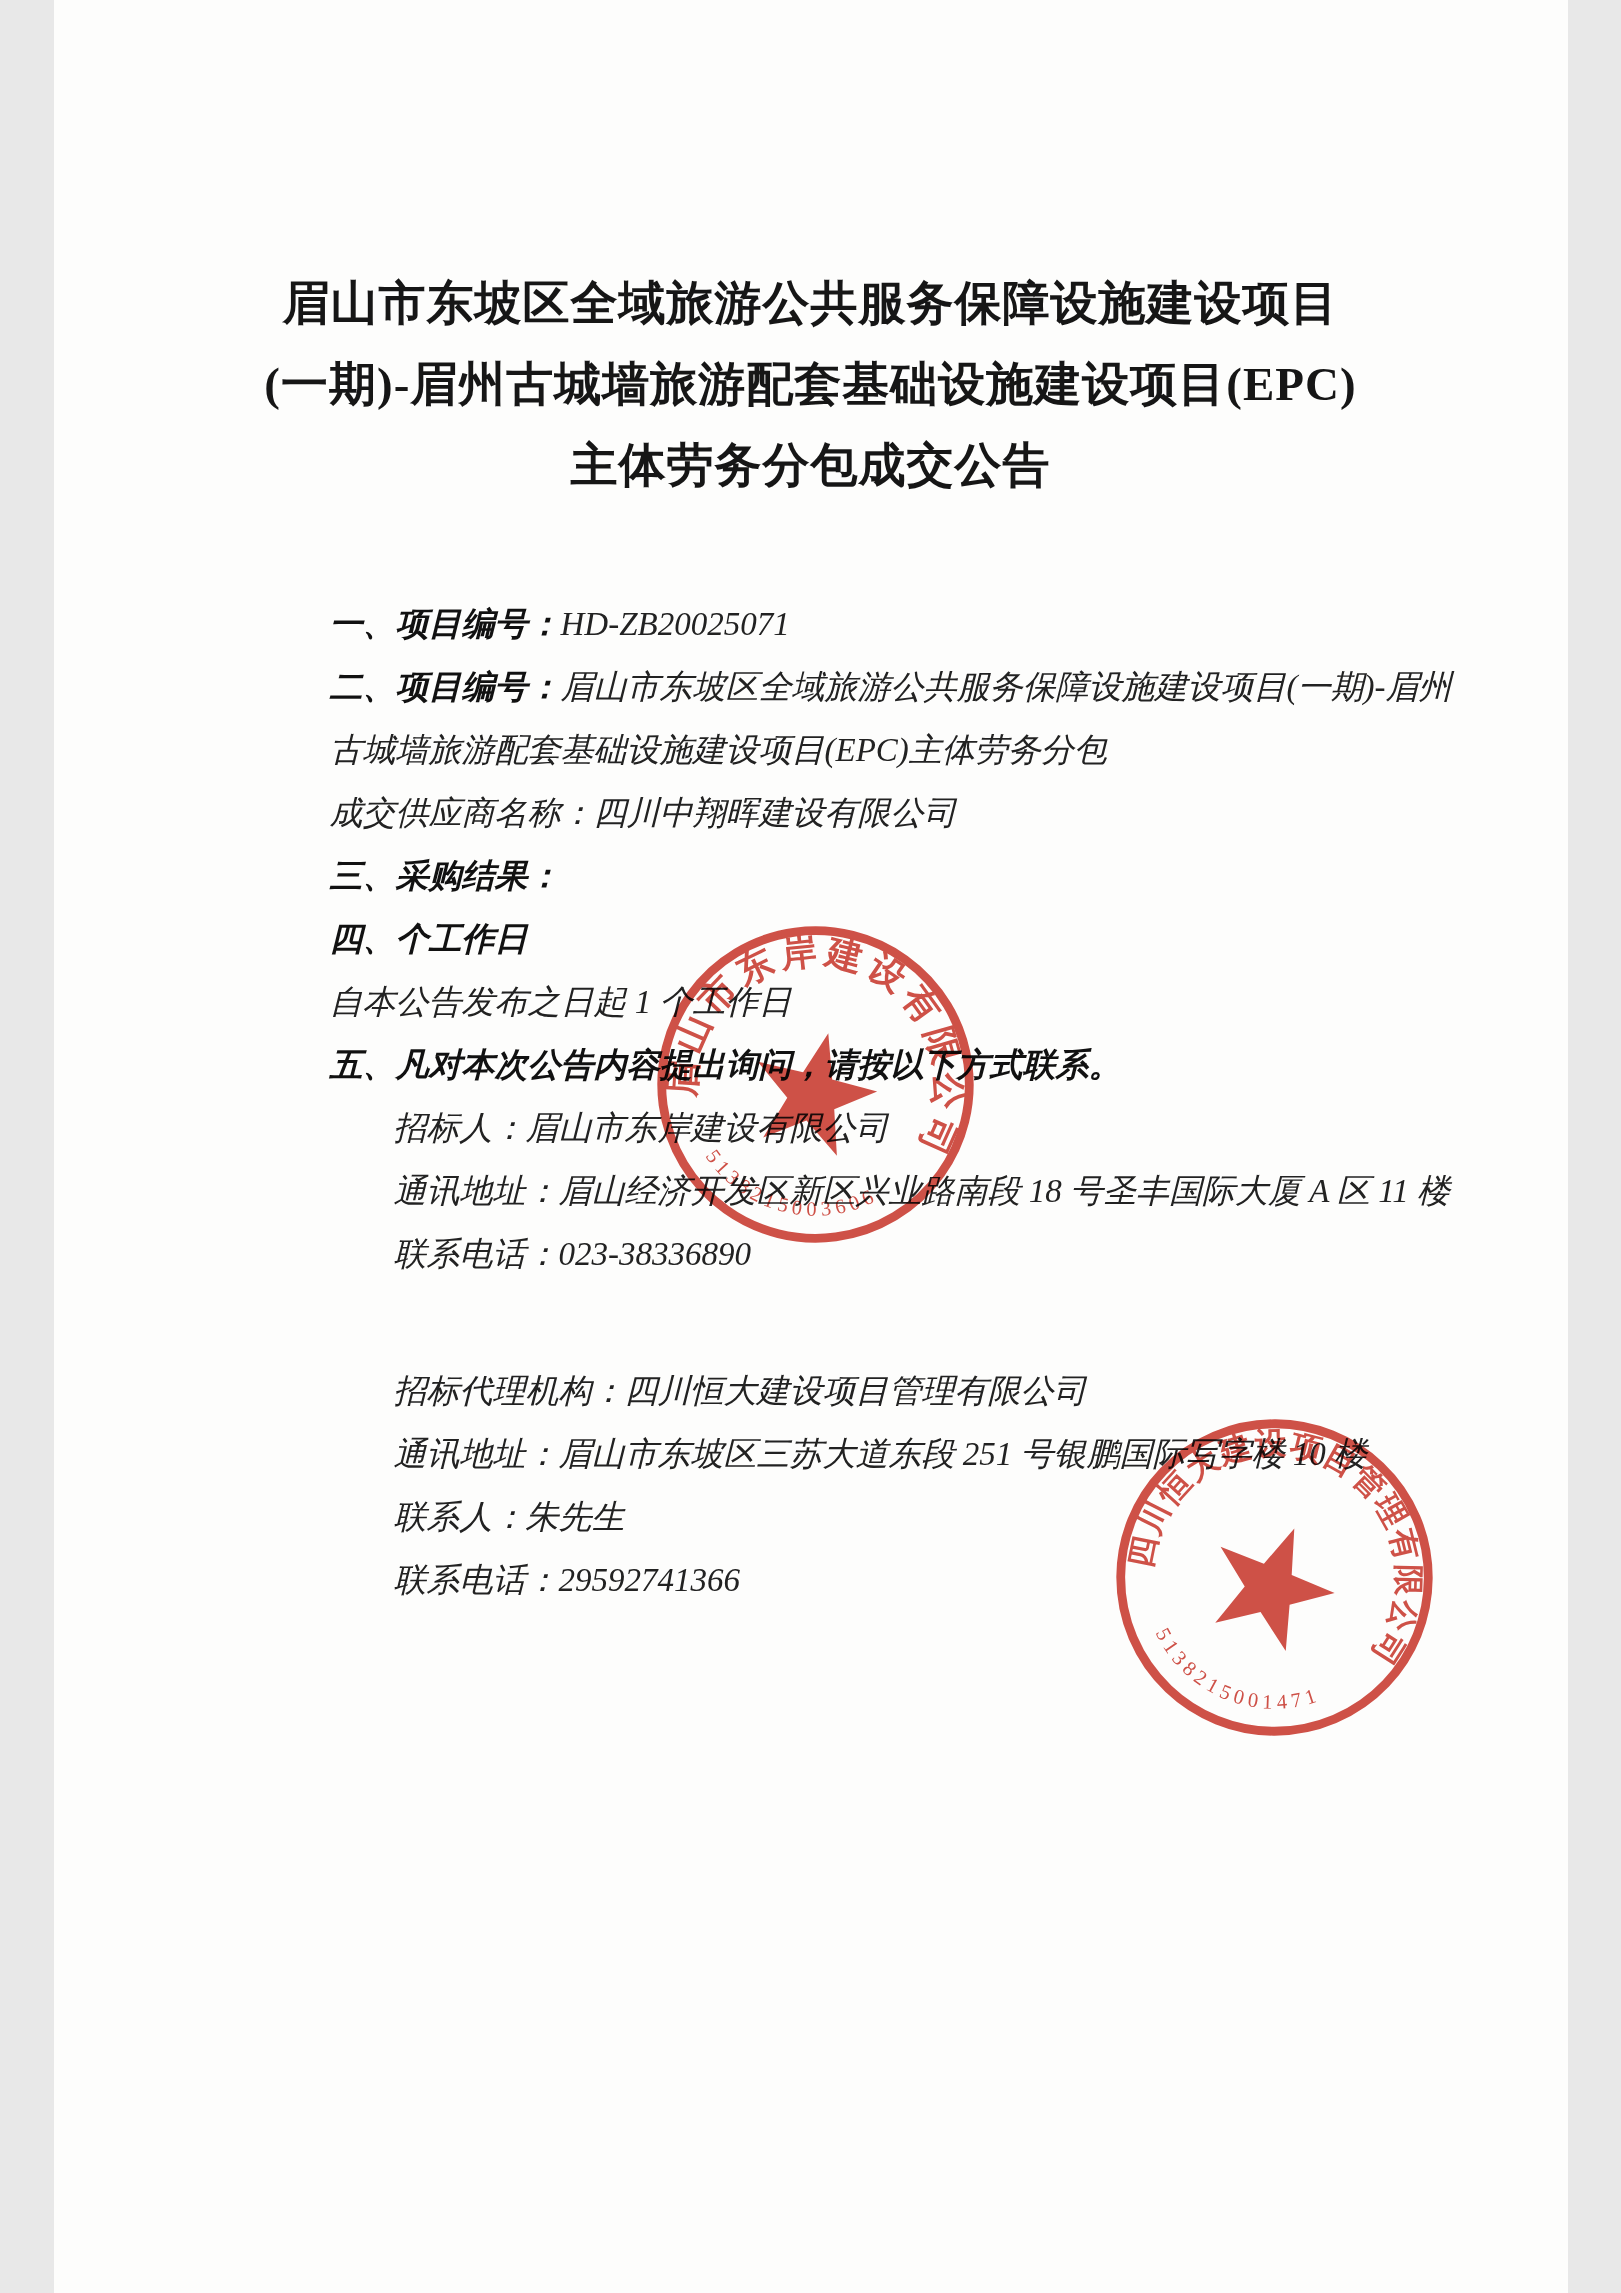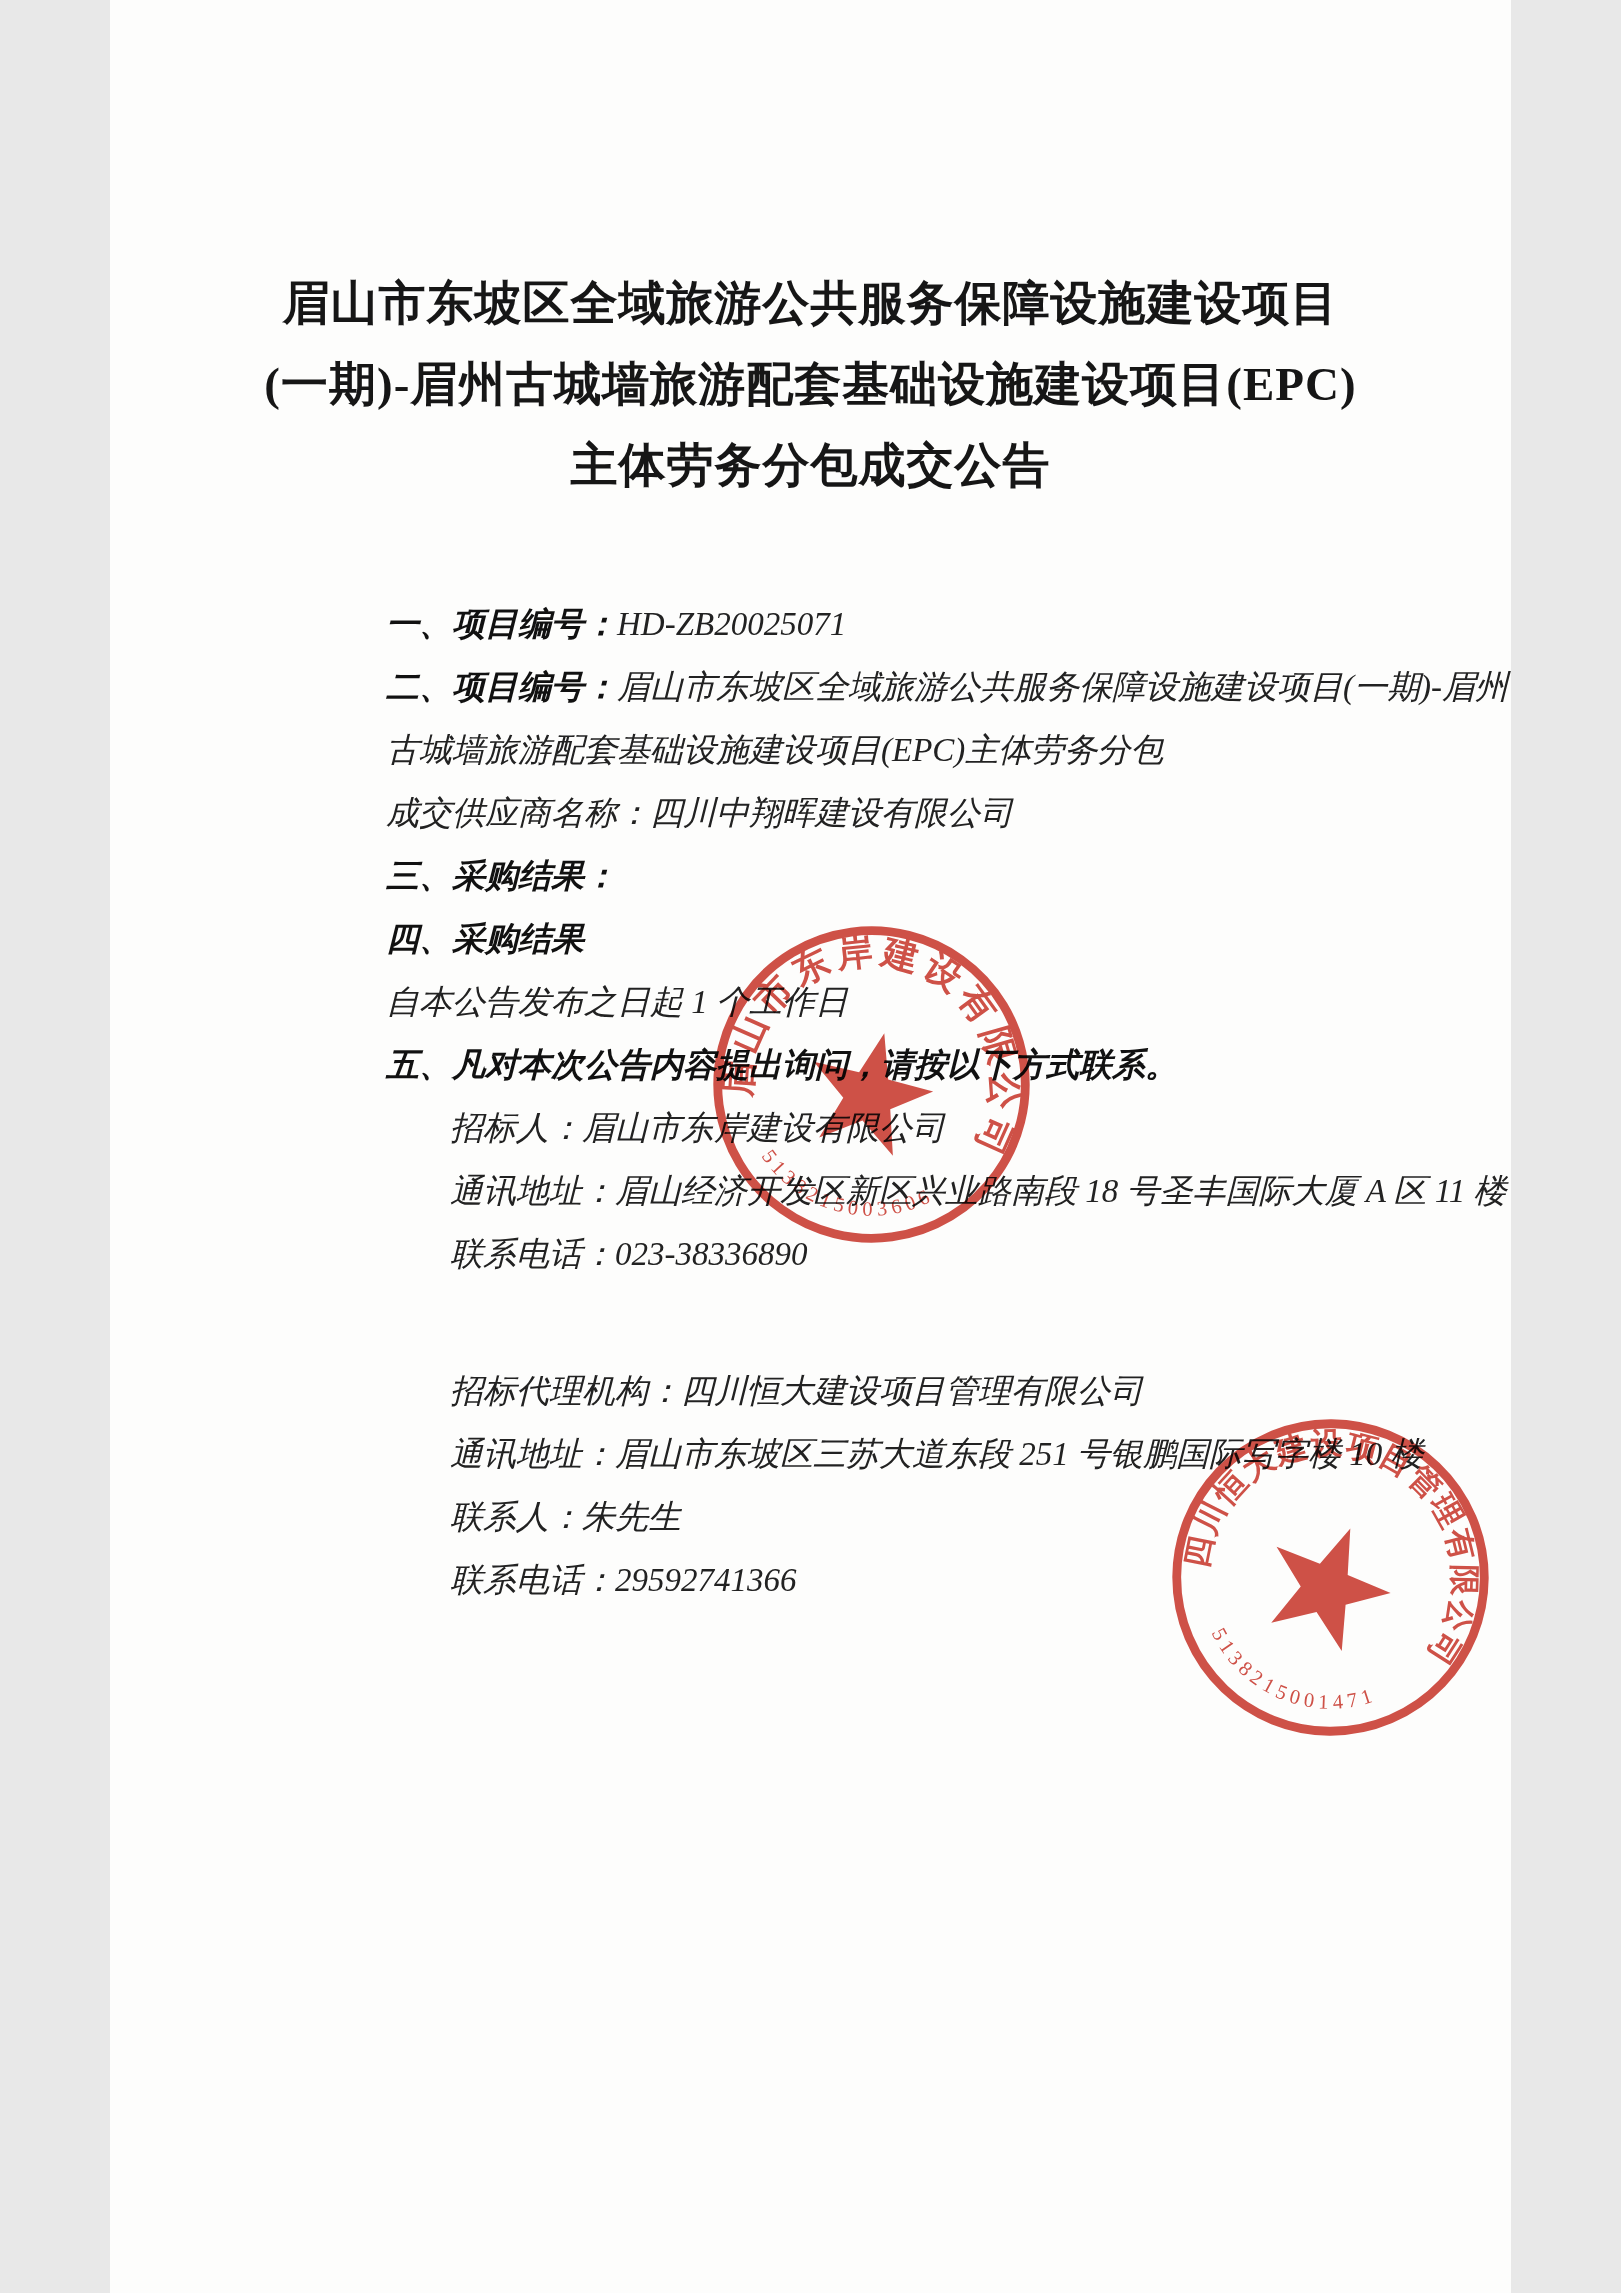--- a/index.html
+++ b/index.html
@@ -5,7 +5,7 @@
   html,body{margin:0;padding:0;background:#e8e8e8;}
   .page{
     position:relative;
-    width:1401px;height:2294px;
+    width:1514px;height:2294px;
     margin:0 auto;
     background:#fdfdfc;
     overflow:hidden;

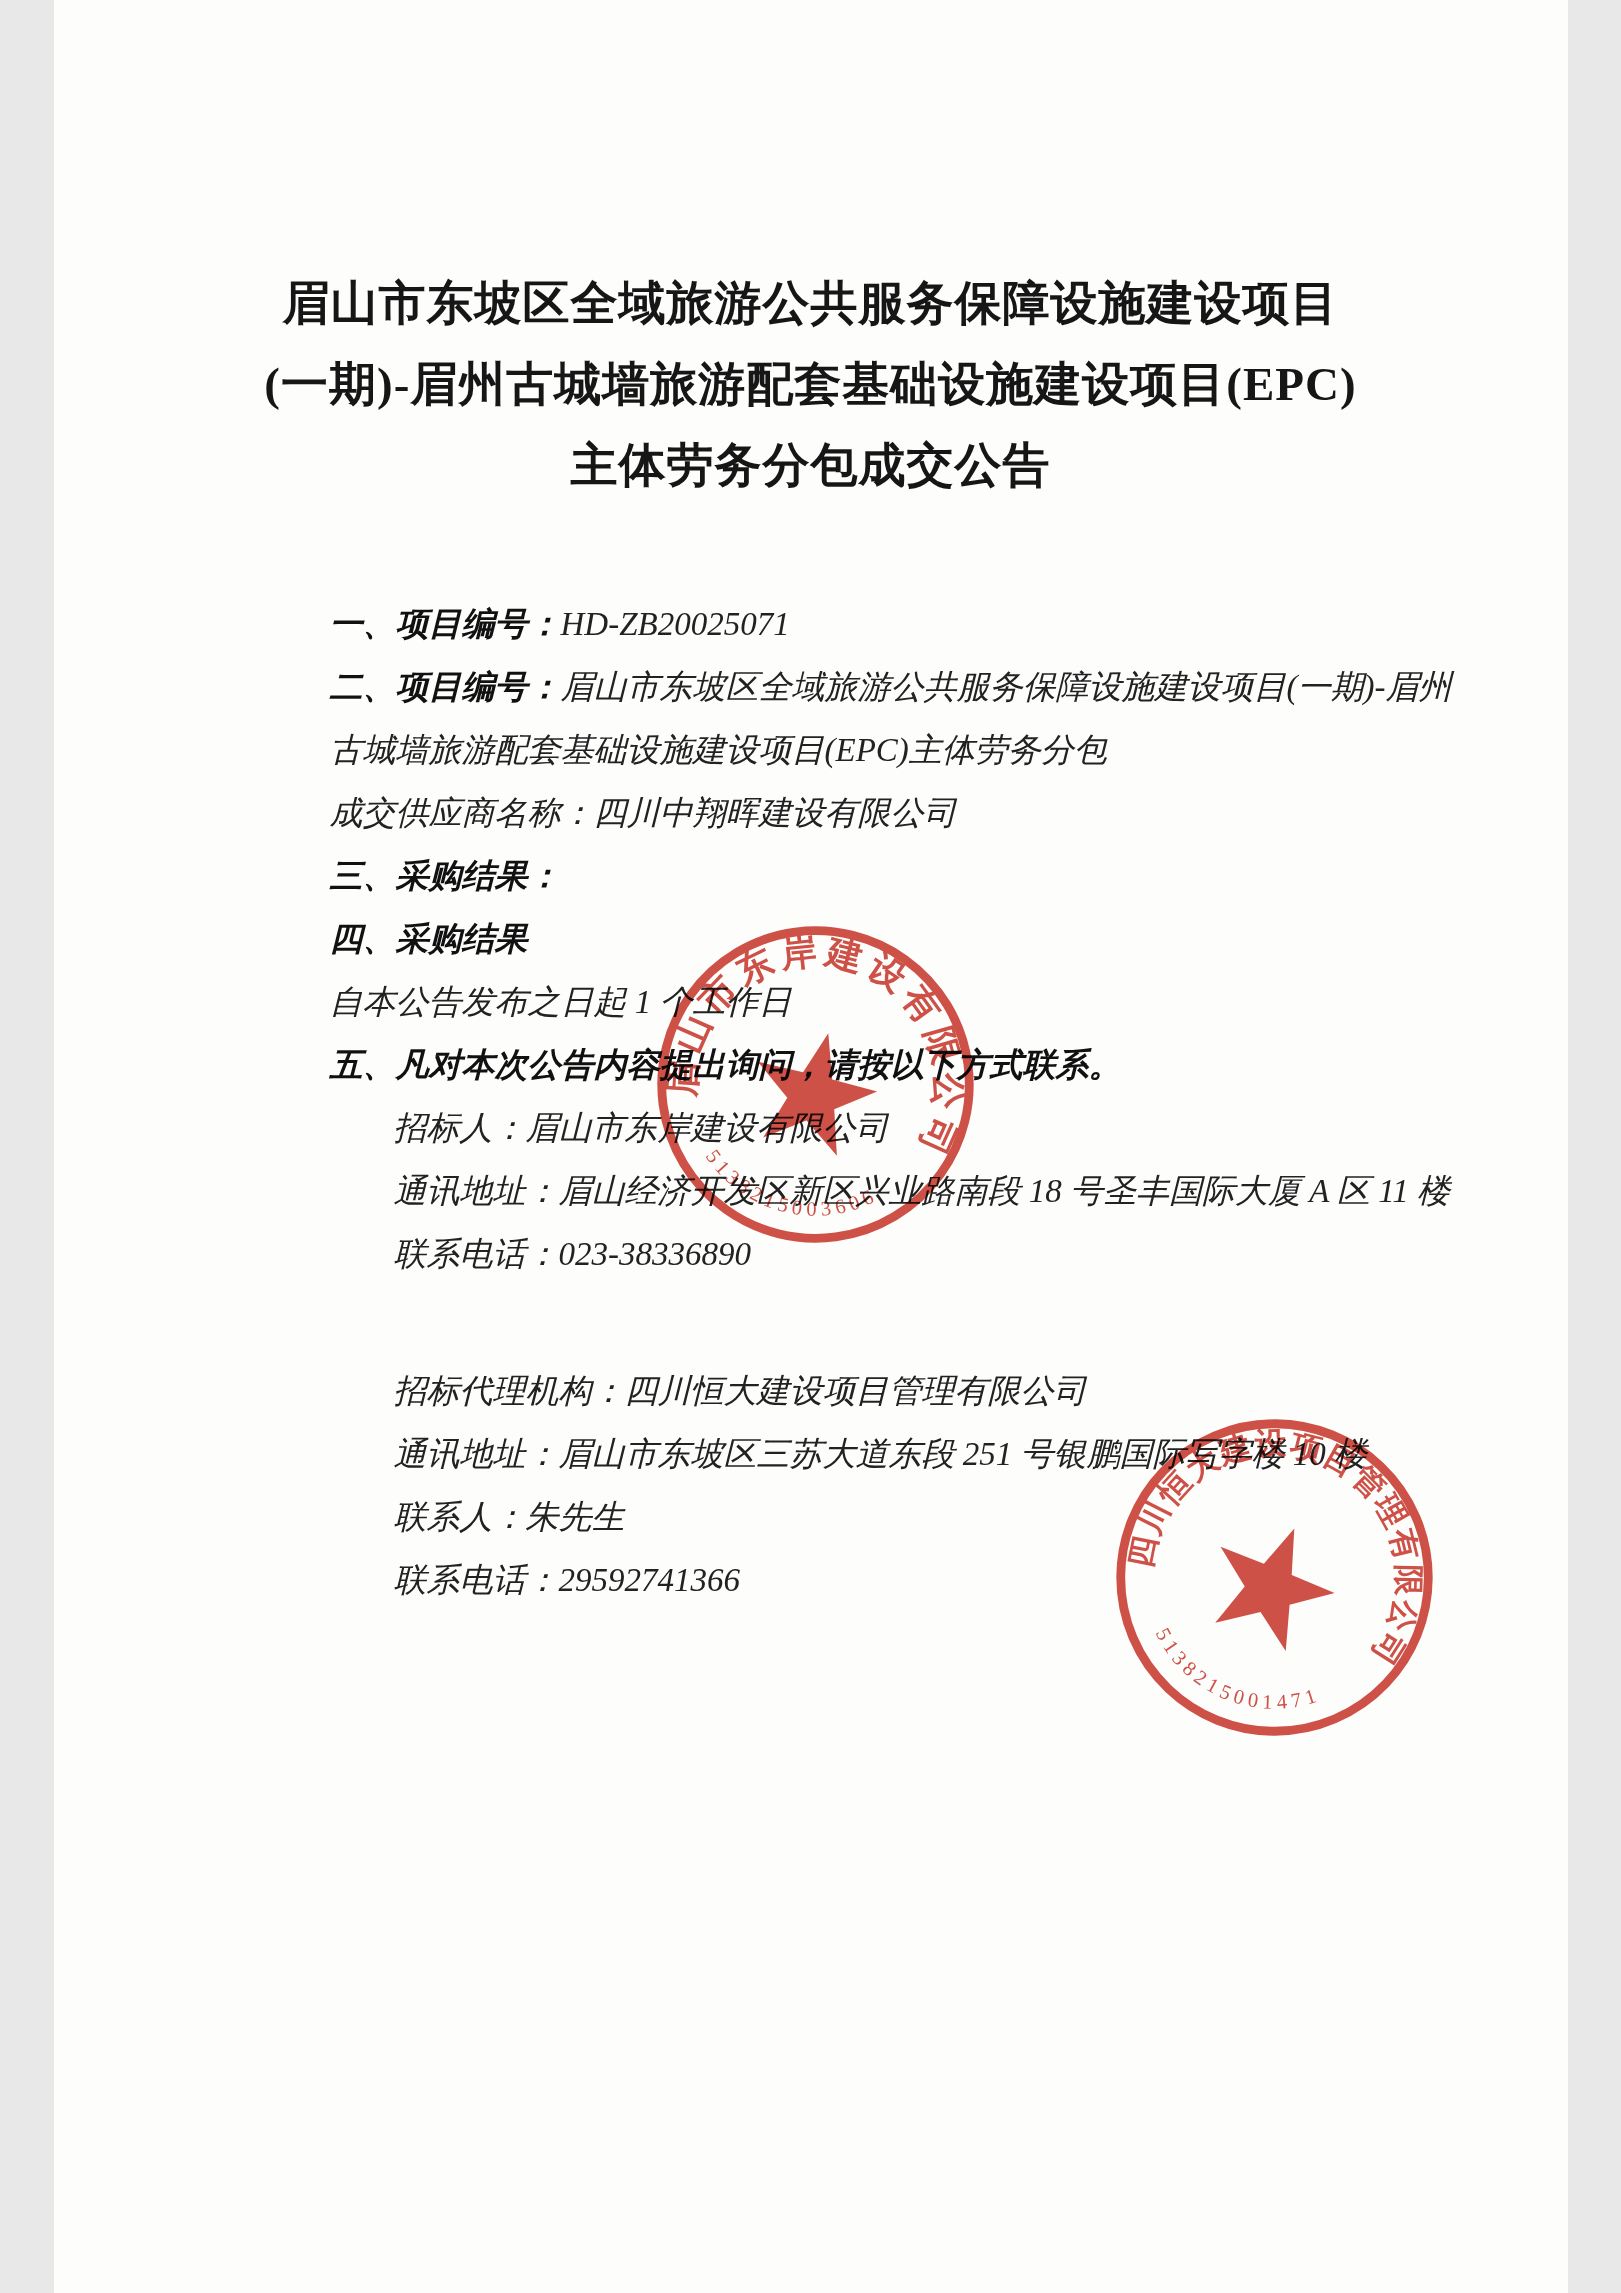--- a/index.html
+++ b/index.html
@@ -62,7 +62,7 @@
     <p class="line"><span class="lbl"></span><span>古城墙旅游配套基础设施建设项目(EPC)主体劳务分包</span></p>
     <p class="line"><span class="lbl"></span><span>成交供应商名称：四川中翔晖建设有限公司</span></p>
     <p class="line"><span class="lbl">三、采购结果：</span><span></span></p>
-    <p class="line"><span class="lbl">四、采购结果</span><span></span></p>
+    <p class="line"><span class="lbl">四、个工作日</span><span></span></p>
     <p class="line"><span class="lbl"></span><span>自本公告发布之日起 1 个工作日</span></p>
     <p class="line"><span class="lbl">五、凡对本次公告内容提出询问，请按以下方式联系。</span><span></span></p>
     <p class="line ind"><span class="lbl"></span><span>招标人：眉山市东岸建设有限公司</span></p>

